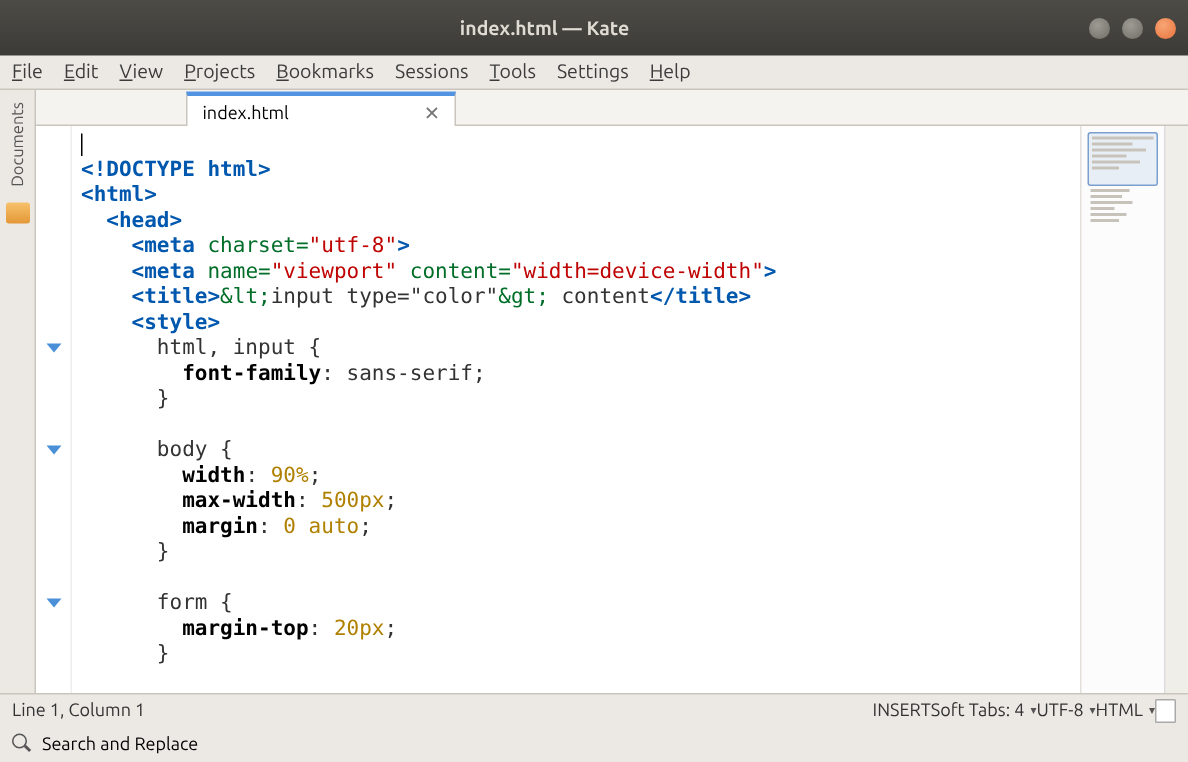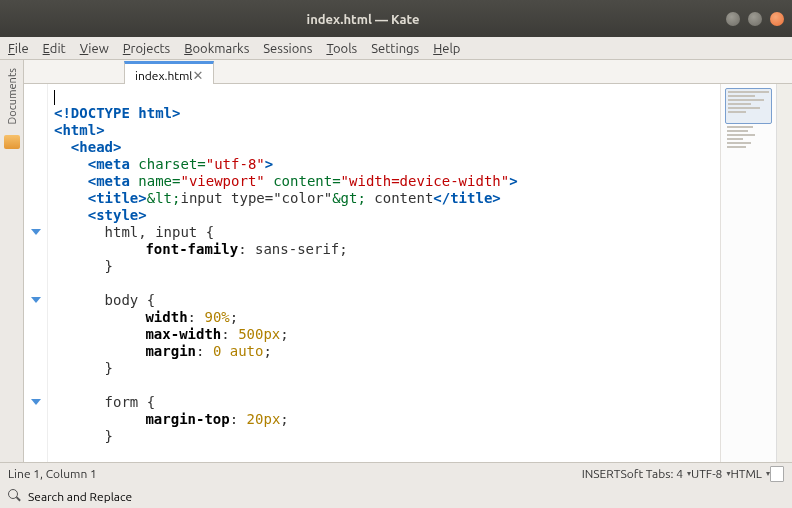--- a/index.html
+++ b/index.html
@@ -85,6 +85,7 @@
     padding: 2px 10px 0 10px;
     display: flex;
     align-items: center;
+    gap: 90px;
     font-size: 12px;
     position: relative;
     top: 1px;

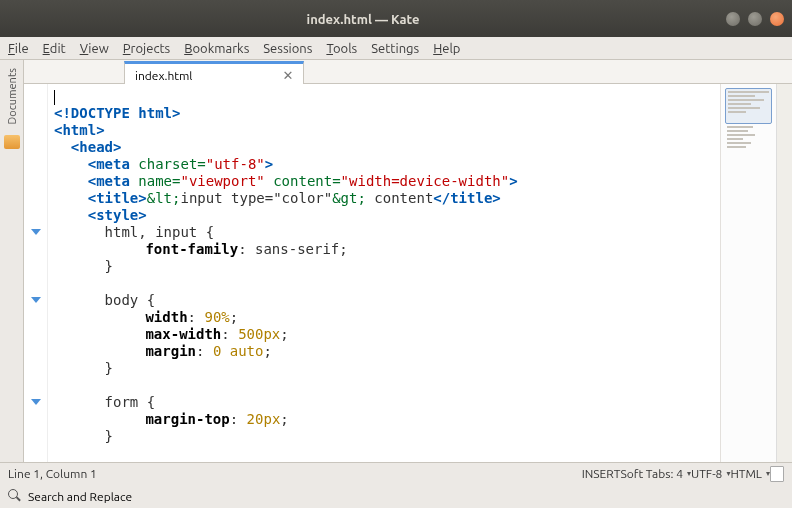--- a/index.html
+++ b/index.html
@@ -140,7 +140,7 @@
   .id { color: #0057ae; font-weight: bold;}
   .str { color: #bf0303; }
   .attr { color: #006e28; }
-  .prop { color: #000; font-weight: bold; margin-left: 24px;}
+  .prop { color: #000; font-weight: bold;}
   .num { color: #b08000; }
   .ent { color: #006e28; }
   .doctype { color:#0057ae; font-weight:bold;}

